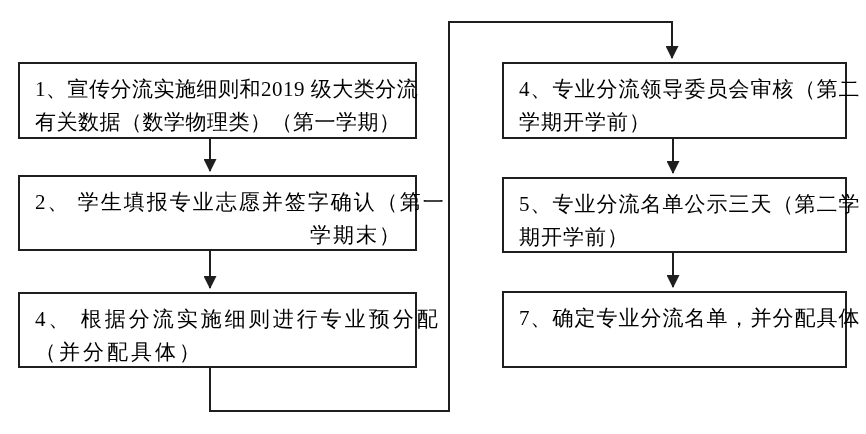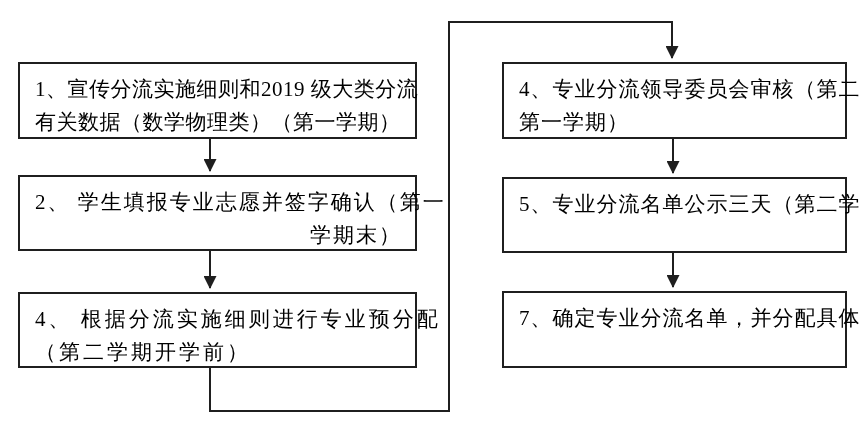--- a/index.html
+++ b/index.html
@@ -82,7 +82,7 @@
 
   <div class="flow-box col-right b4">
     <div class="line">4、专业分流领导委员会审核（第二</div>
-    <div class="line">第一学期）</div>
+    <div class="line">学期开学前）</div>
   </div>
 
   <div class="flow-box col-right b5">

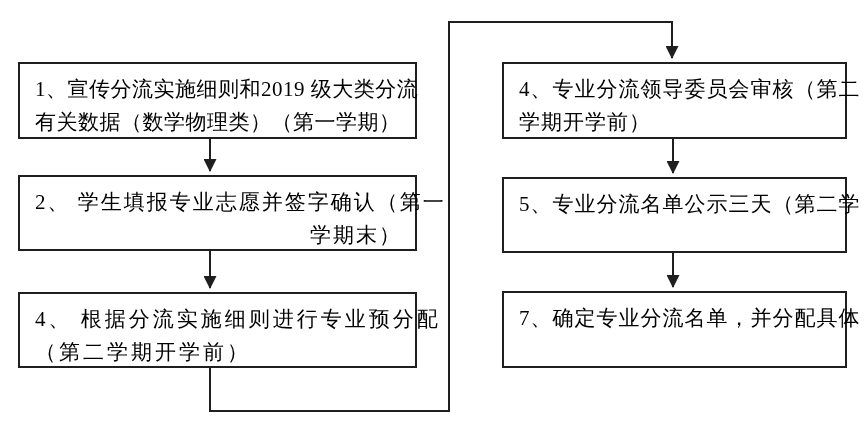--- a/index.html
+++ b/index.html
@@ -87,6 +87,7 @@
 
   <div class="flow-box col-right b5">
     <div class="line">5、专业分流名单公示三天（第二学</div>
+    <div class="line">期开学前）</div>
   </div>
 
   <div class="flow-box col-right b6">

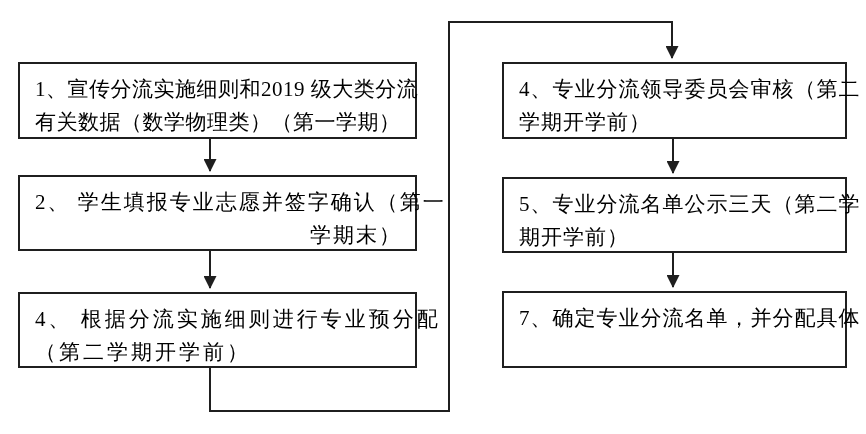--- a/index.html
+++ b/index.html
@@ -77,7 +77,7 @@
 
   <div class="flow-box col-left b3">
     <div class="line">4、 根据分流实施细则进行专业预分配</div>
-    <div class="line">（第二学期开学前）</div>
+    <div class="line">（并分配具体）</div>
   </div>
 
   <div class="flow-box col-right b4">

